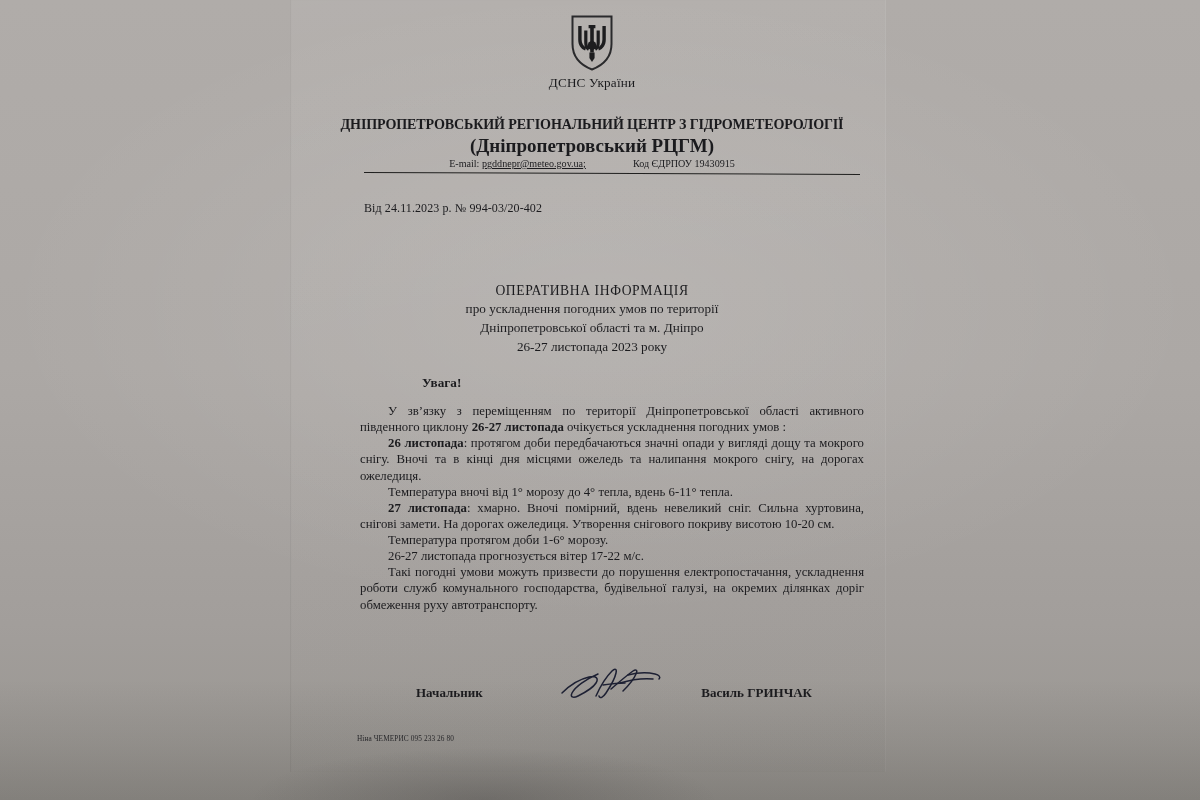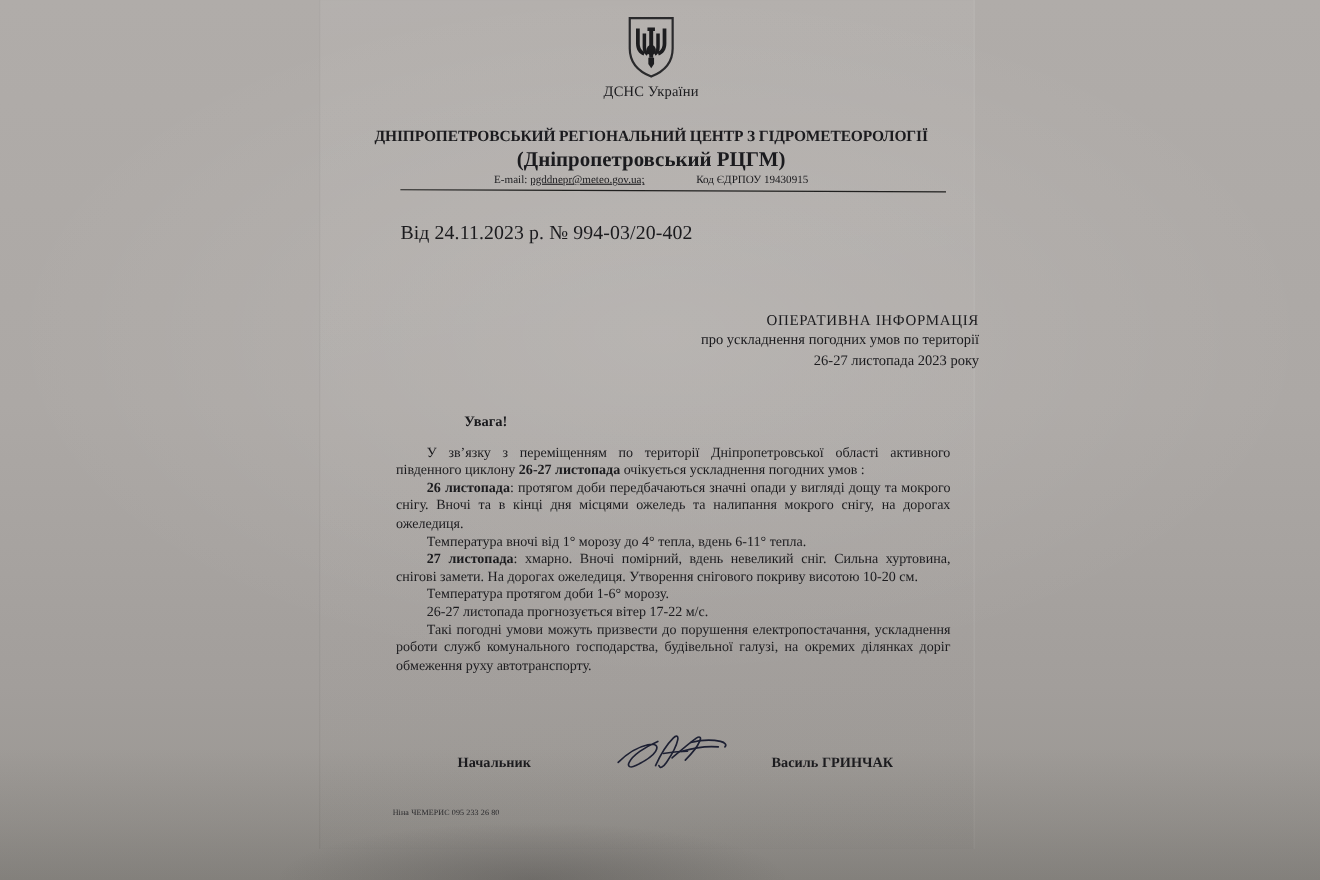--- a/index.html
+++ b/index.html
@@ -122,7 +122,7 @@
     position: absolute;
     left: 360px;
     top: 201px;
-    font-size: 18px;
+    font-size: 12px;
     letter-spacing: 0.1px;
   }
 

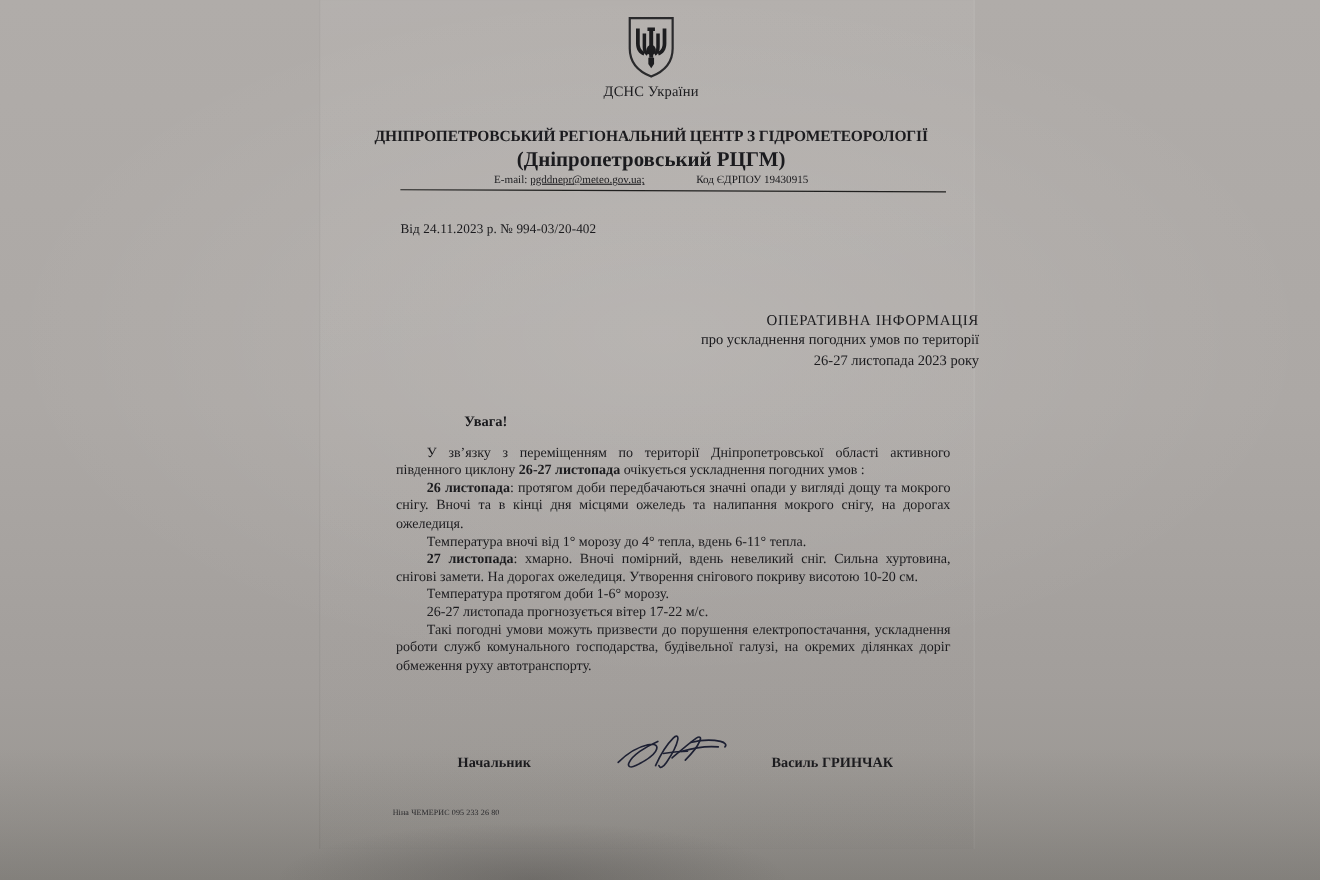--- a/index.html
+++ b/index.html
@@ -132,7 +132,7 @@
     left: 290px;
     top: 281px;
     width: 596px;
-    text-align: right;
+    text-align: center;
     line-height: 1.42;
   }
   .title-main {

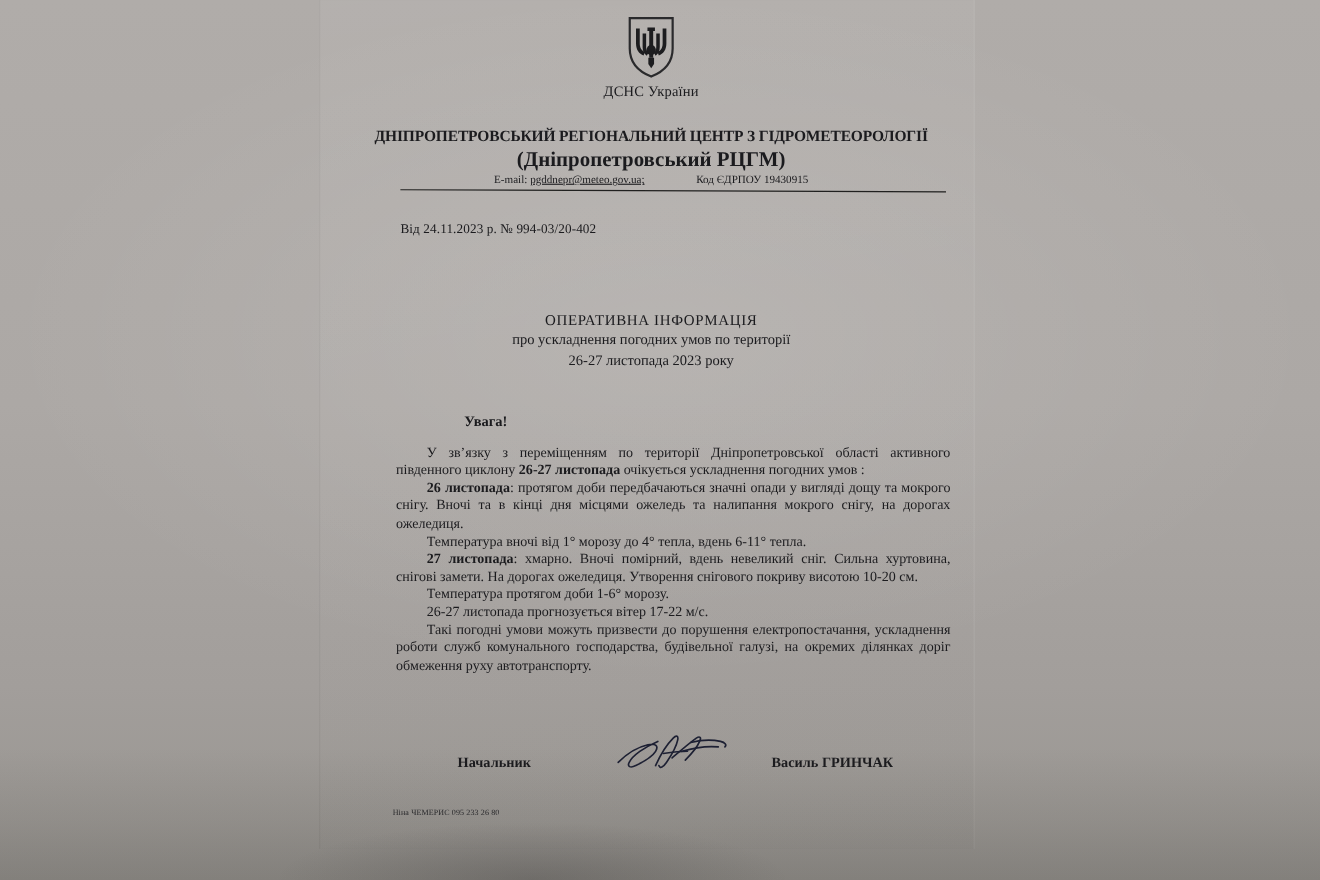--- a/index.html
+++ b/index.html
@@ -268,6 +268,7 @@
   <div class="title-block">
     <div class="title-main">ОПЕРАТИВНА ІНФОРМАЦІЯ</div>
     <div class="title-sub">про ускладнення погодних умов по території</div>
+    <div class="title-sub">Дніпропетровської області та м. Дніпро</div>
     <div class="title-sub">26-27 листопада 2023 року</div>
   </div>
 

